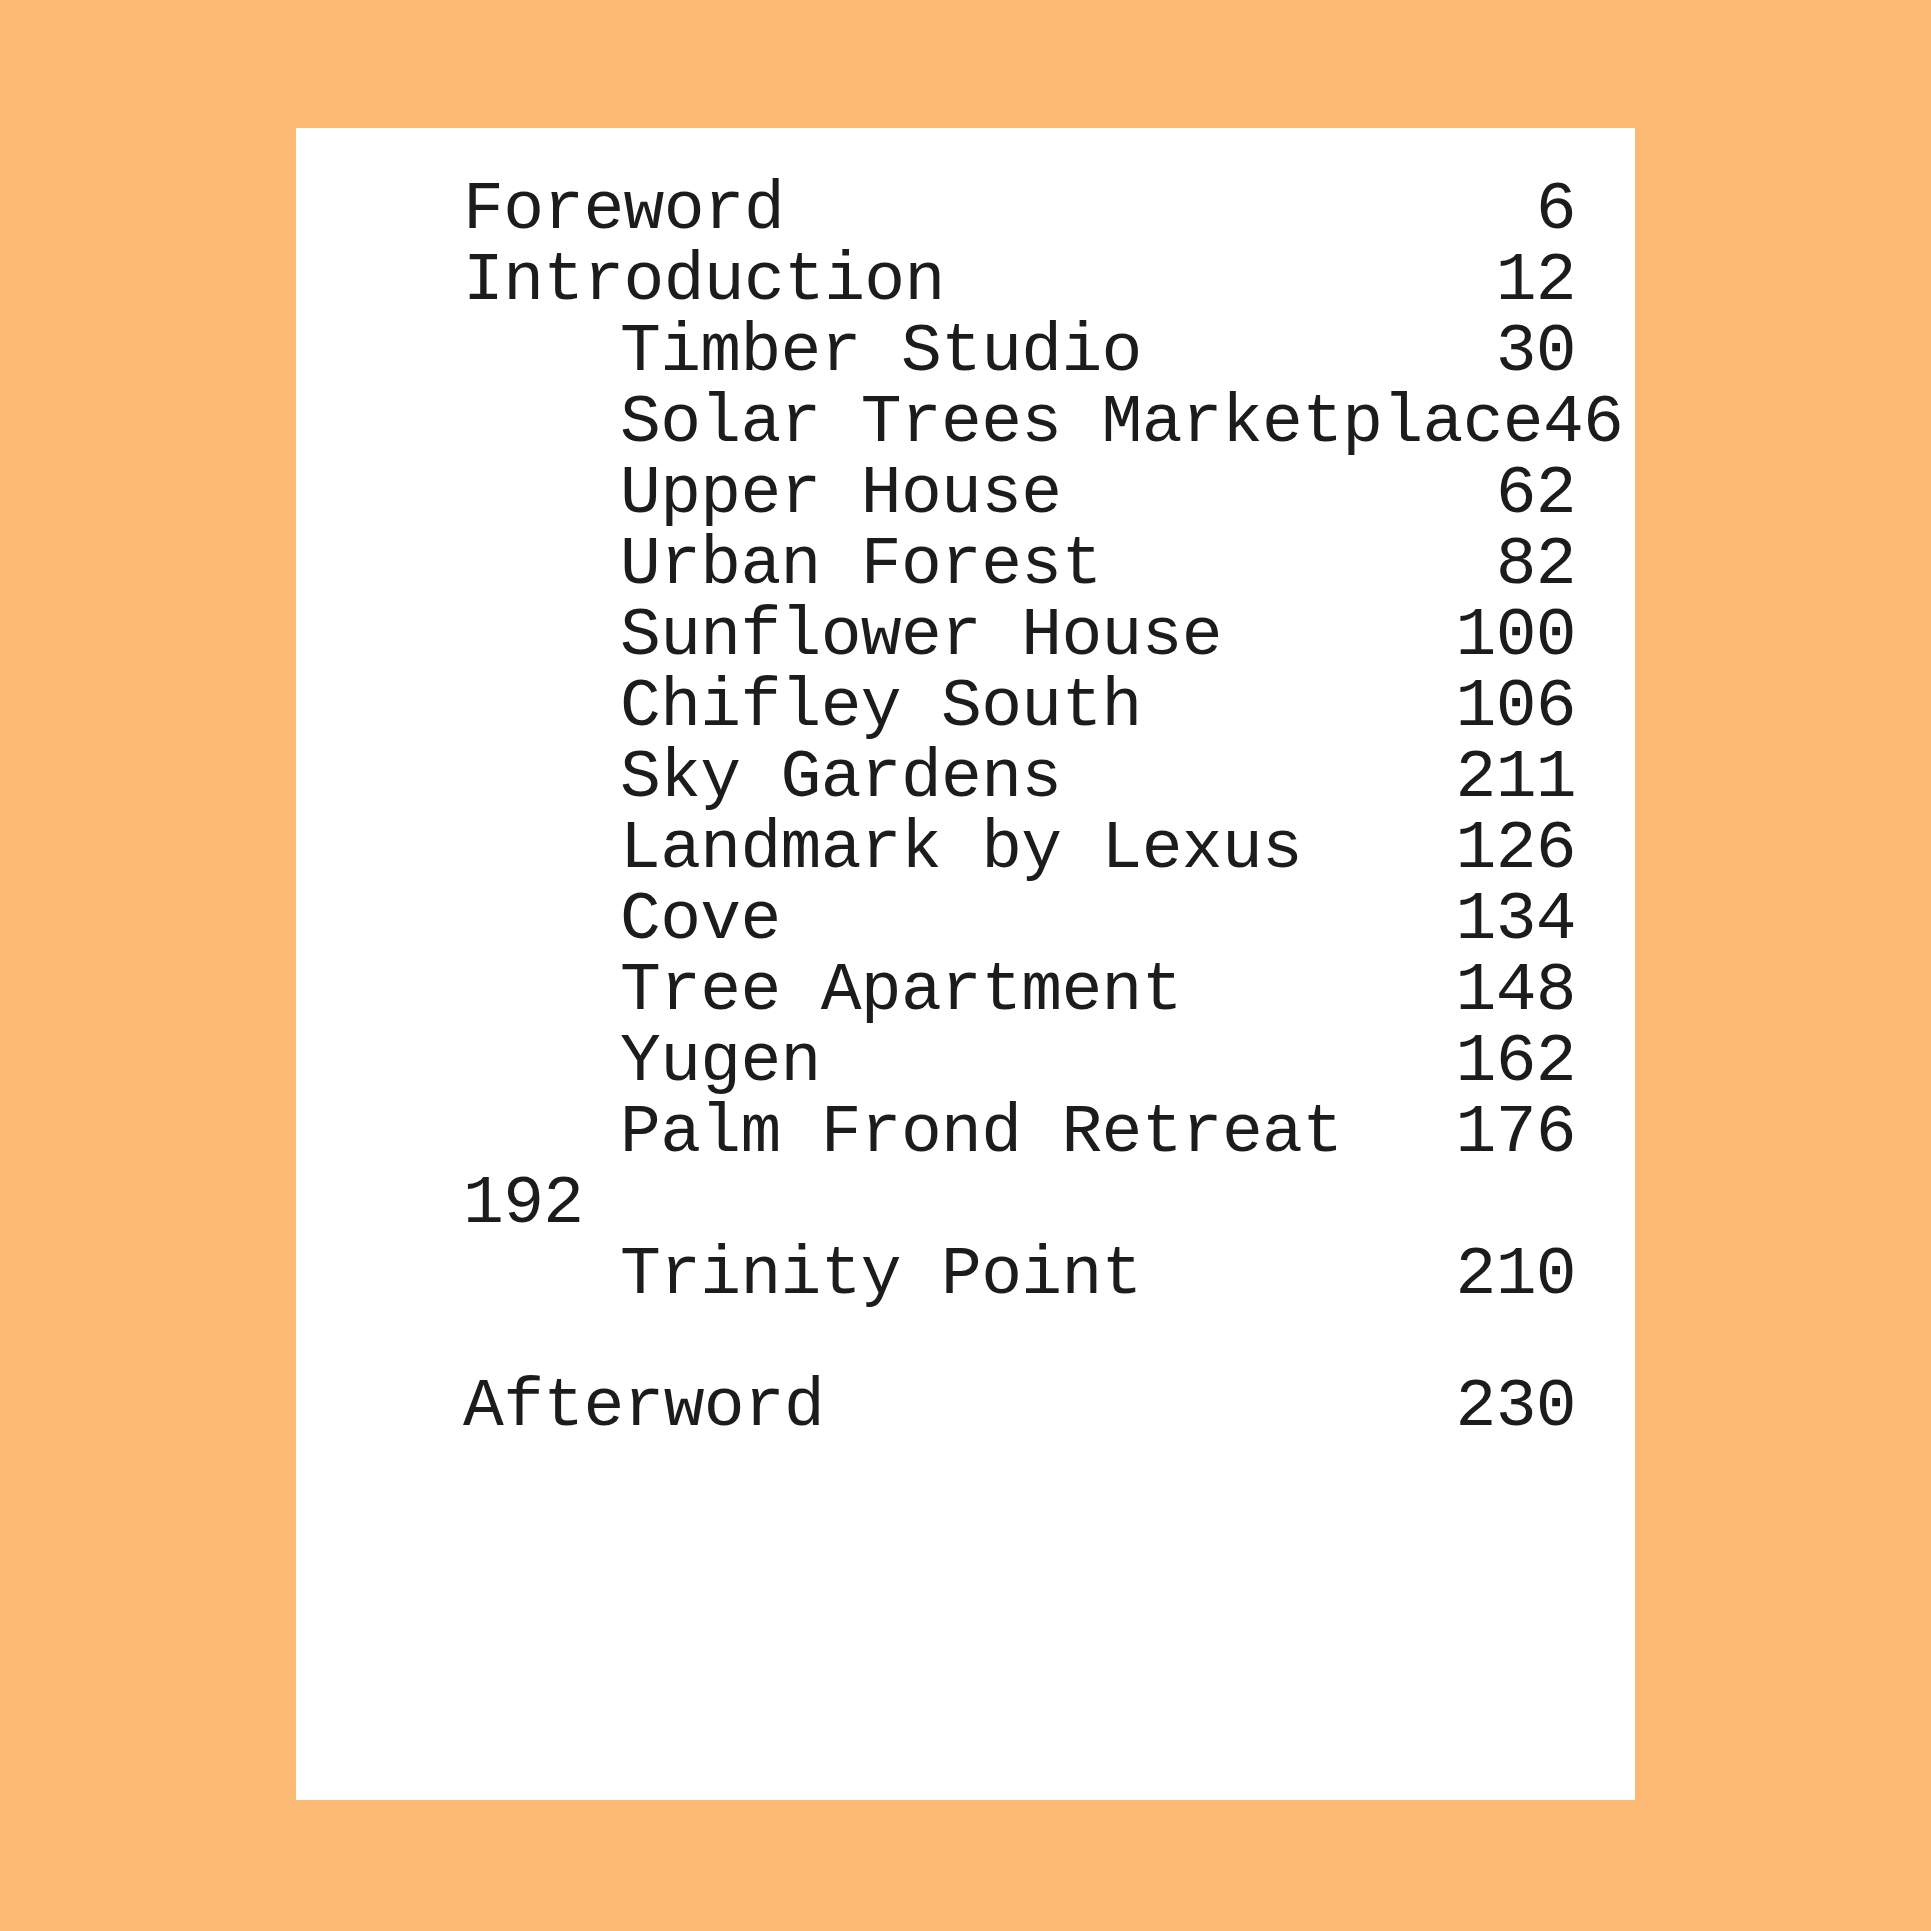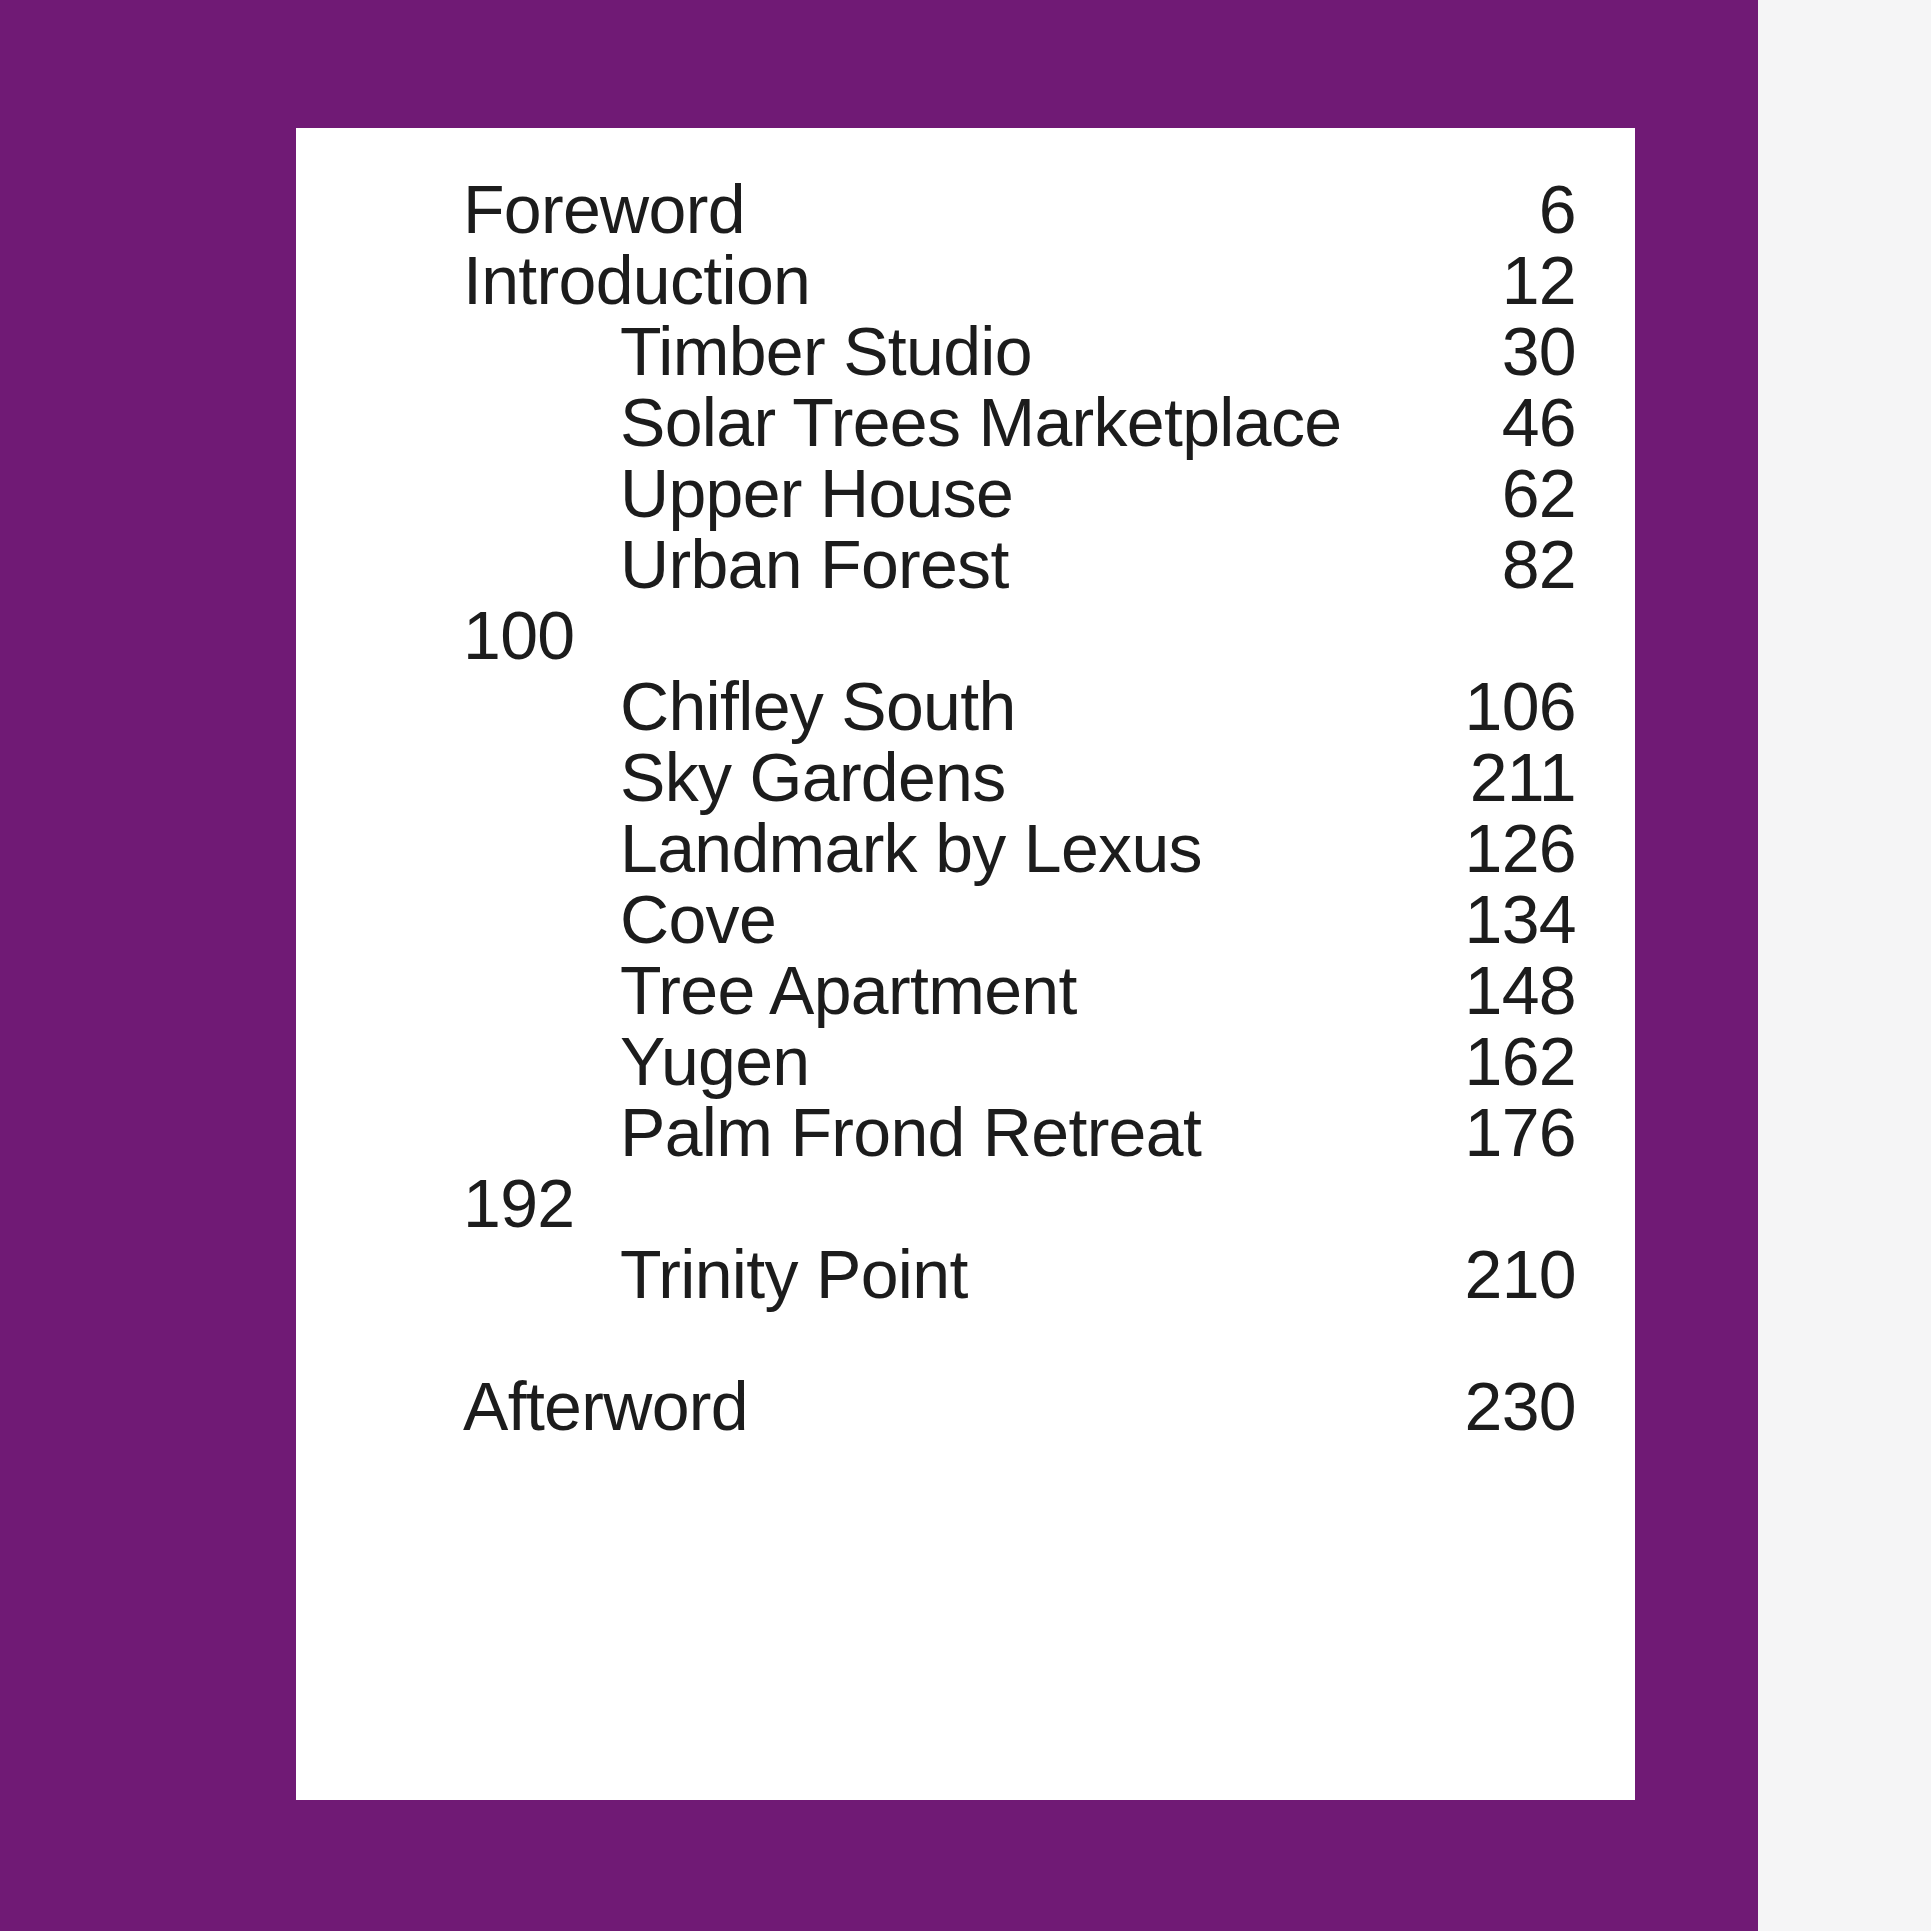--- a/index.html
+++ b/index.html
@@ -15,9 +15,10 @@
   }
   .canvas {
     position: relative;
-    width: 1758px;
+    width: 1931px;
     height: 1931px;
-    background: #701a75;
+    background: #fdba74;
+    font-family: Liberation Mono, monospace;
   }
   .paper {
     position: absolute;

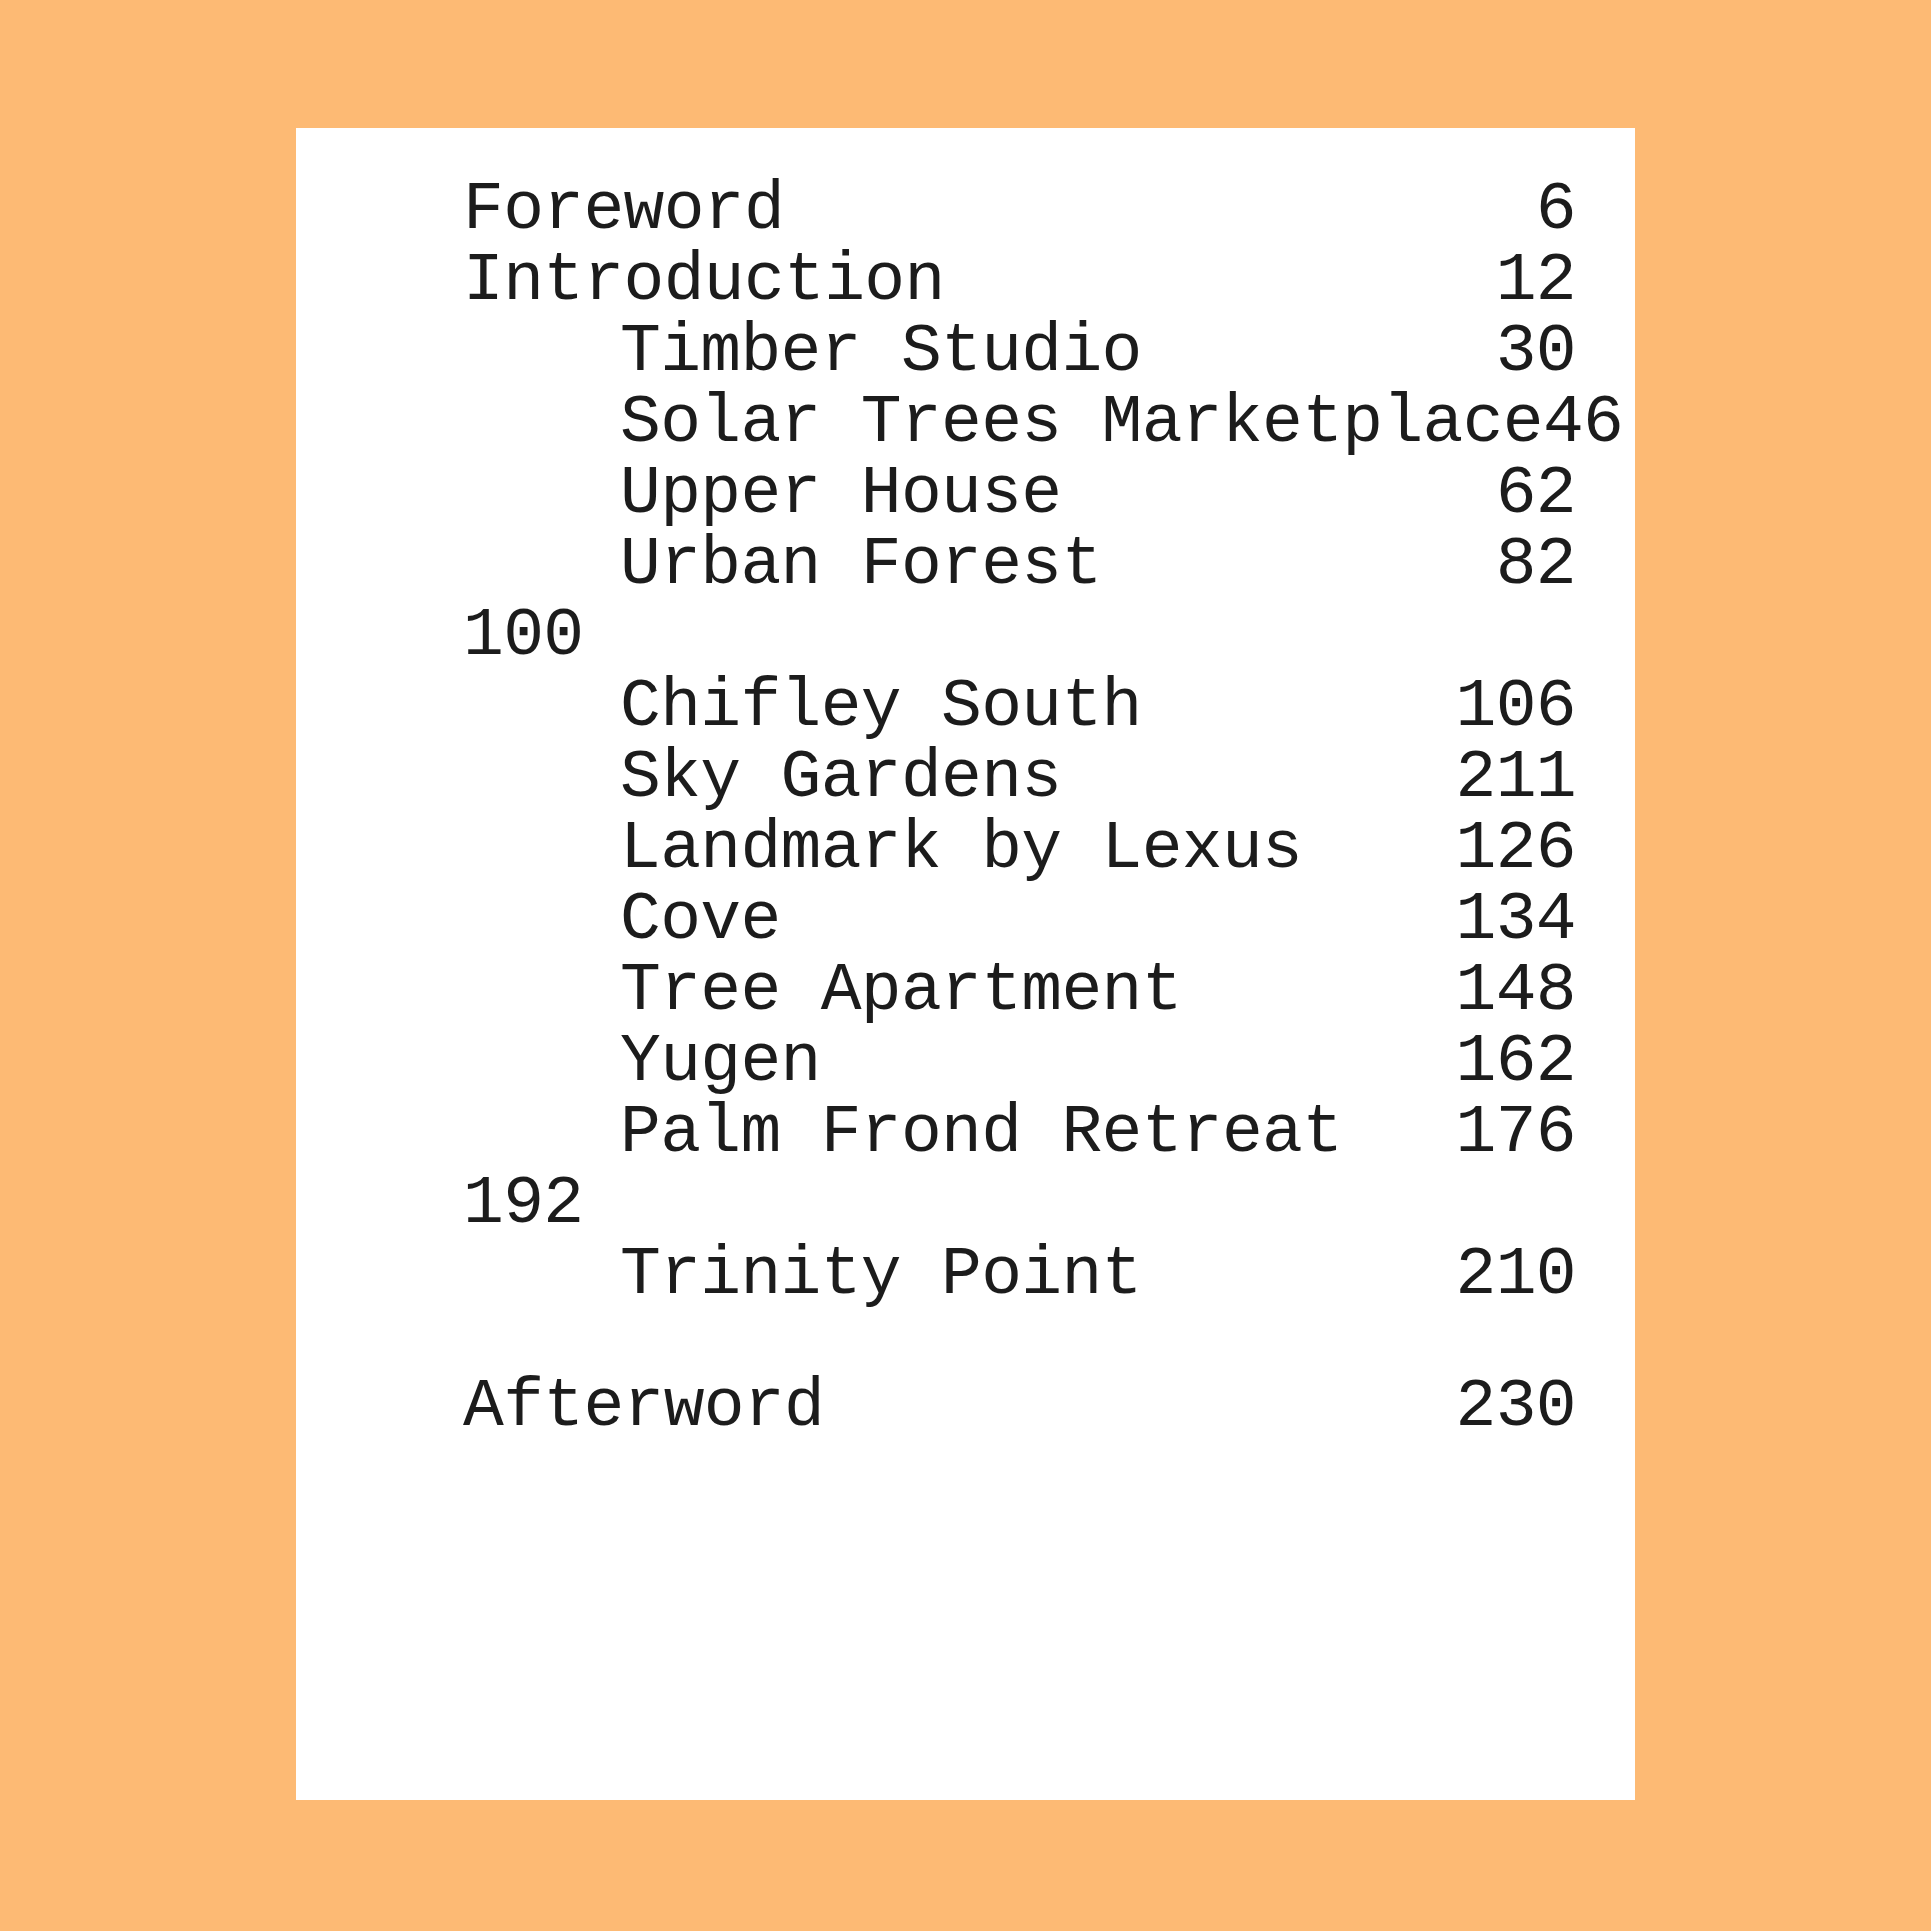--- a/index.html
+++ b/index.html
@@ -91,6 +91,7 @@
         <span class="num">82</span>
       </div>
       <div class="toc-row">
+        <span class="label">Sunflower House</span>
         <span class="num">100</span>
       </div>
       <div class="toc-row">

